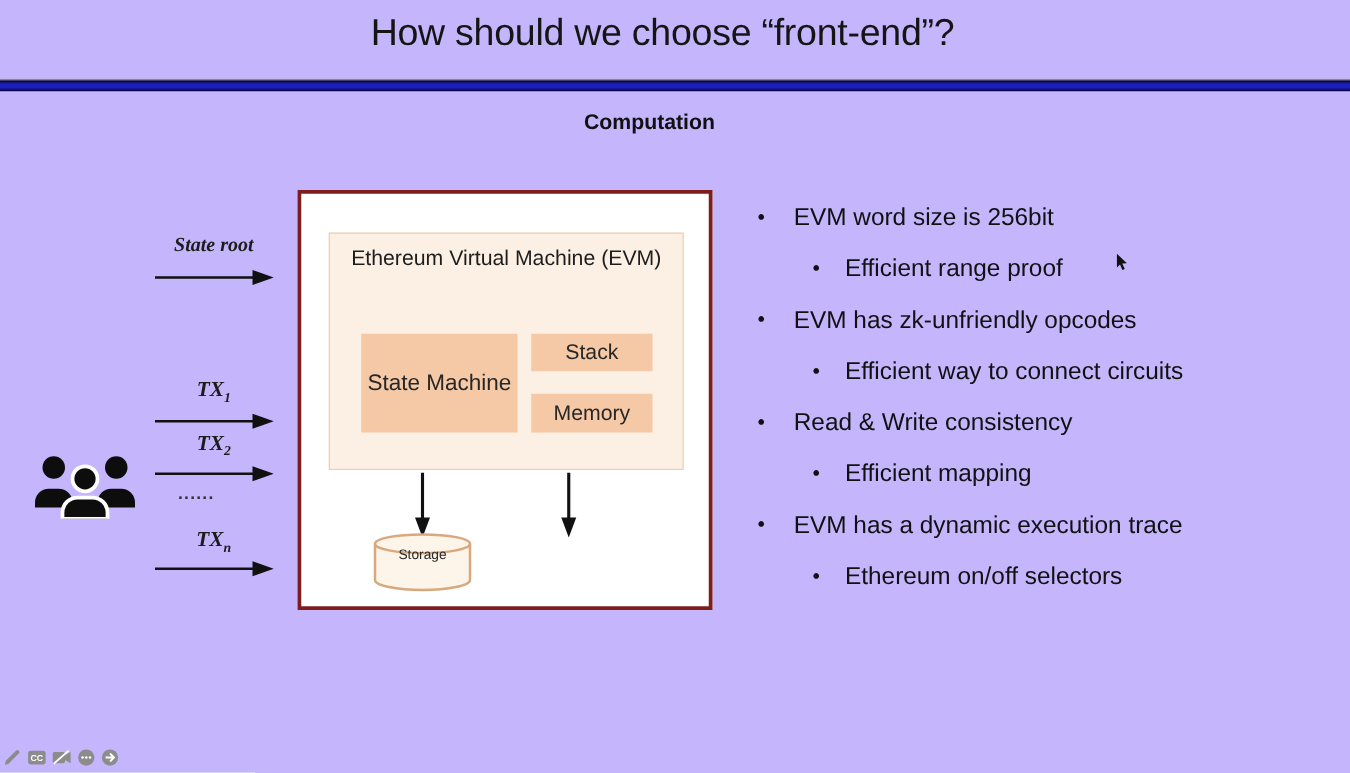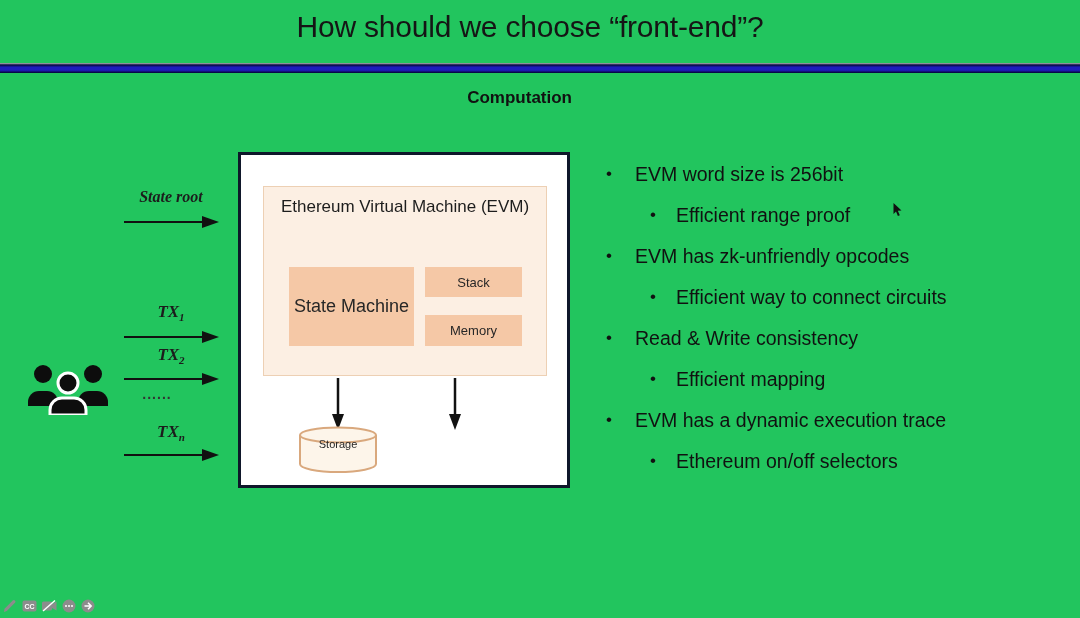--- a/index.html
+++ b/index.html
@@ -4,7 +4,7 @@
 <style>
   html,body{margin:0;padding:0;background:#e9e9e9;}
   .slide{
-    position:relative;width:1080px;height:618px;background:#22c55e;
+    position:relative;width:1080px;height:618px;background:#c4b5fd;
     font-family:"Liberation Sans",sans-serif;overflow:hidden;
   }
   

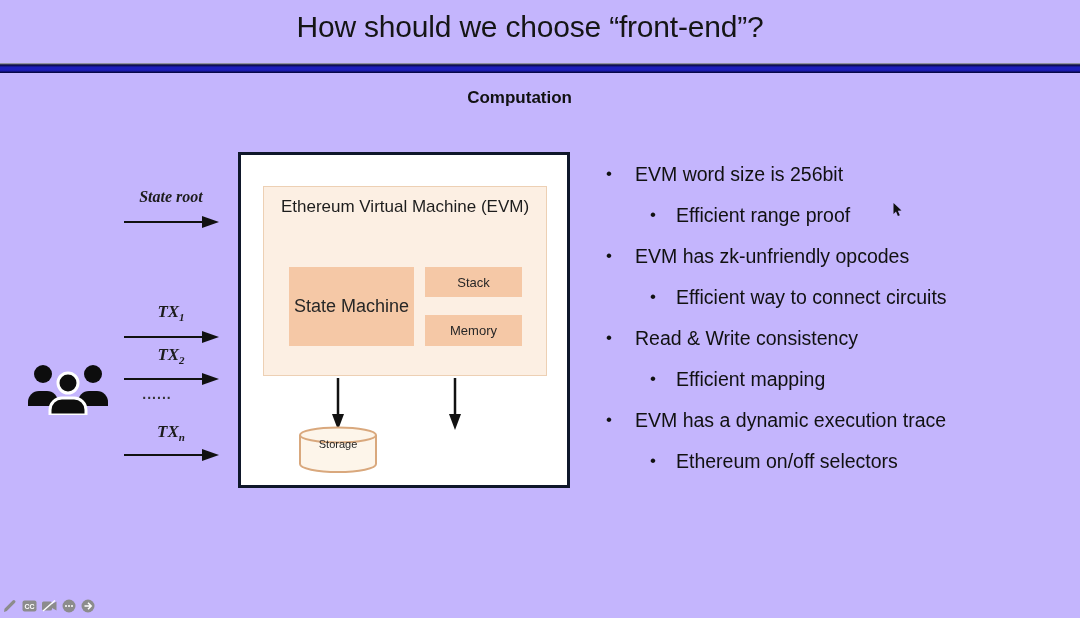--- a/index.html
+++ b/index.html
@@ -22,7 +22,7 @@
   .heading{position:absolute;top:88px;left:242px;width:330px;text-align:right;
     font-size:17px;font-weight:bold;color:#111;}
   .outer-box{position:absolute;left:238px;top:152px;width:332px;height:336px;
-    border:3px solid #0f172a;background:#fff;box-sizing:border-box;}
+    border:3px solid #7f1d1d;background:#fff;box-sizing:border-box;}
   .evm-box{position:absolute;left:22px;top:31px;width:284px;height:190px;
     background:var(--evm-bg,#fcefe3);border:1.5px solid #edd0b4;box-sizing:border-box;}
   .evm-label{margin-top:10px;text-align:center;font-size:17px;color:#1d1d1d;}

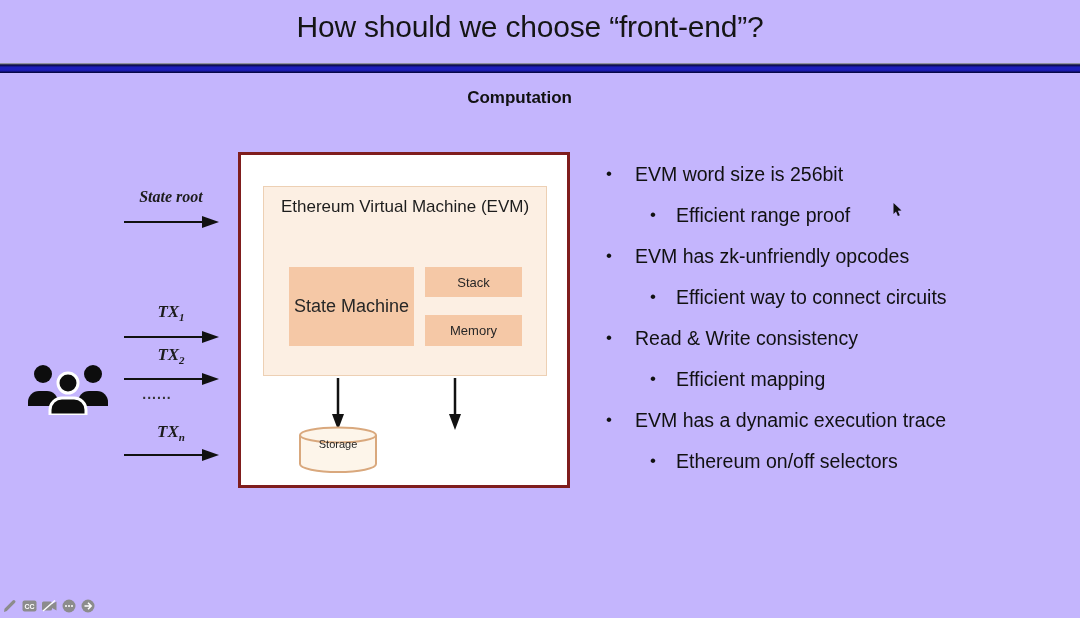--- a/index.html
+++ b/index.html
@@ -28,7 +28,7 @@
   .evm-label{margin-top:10px;text-align:center;font-size:17px;color:#1d1d1d;}
   .inner-box{position:absolute;background:var(--inner-box,#f5c8a6);
     display:flex;align-items:center;justify-content:center;
-    font-size:13px;color:#272727;}
+    font-size:17px;color:#272727;}
   .sm-box{left:25px;top:80px;width:125px;height:79px;font-size:18px;}
   .stack-box{left:161px;top:80px;width:97px;height:30px;}
   .memory-box{left:161px;top:128px;width:97px;height:31px;}

